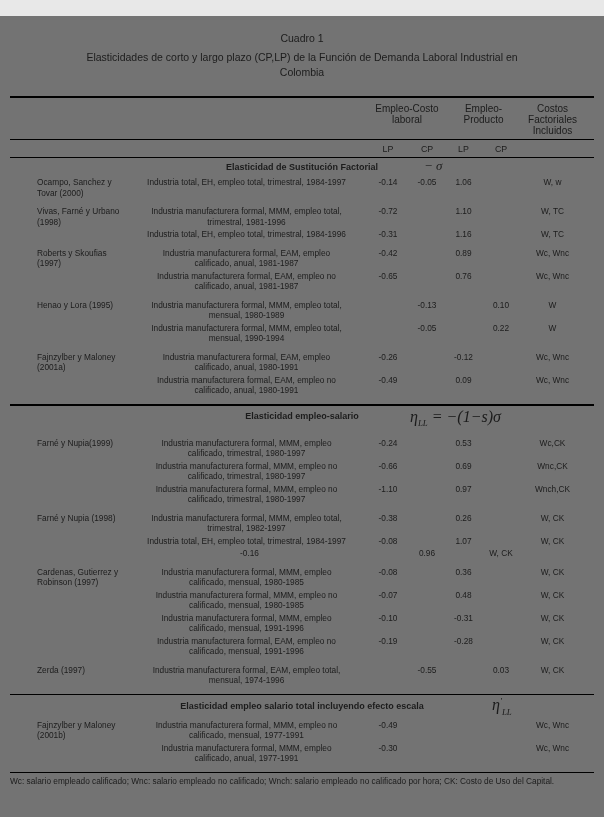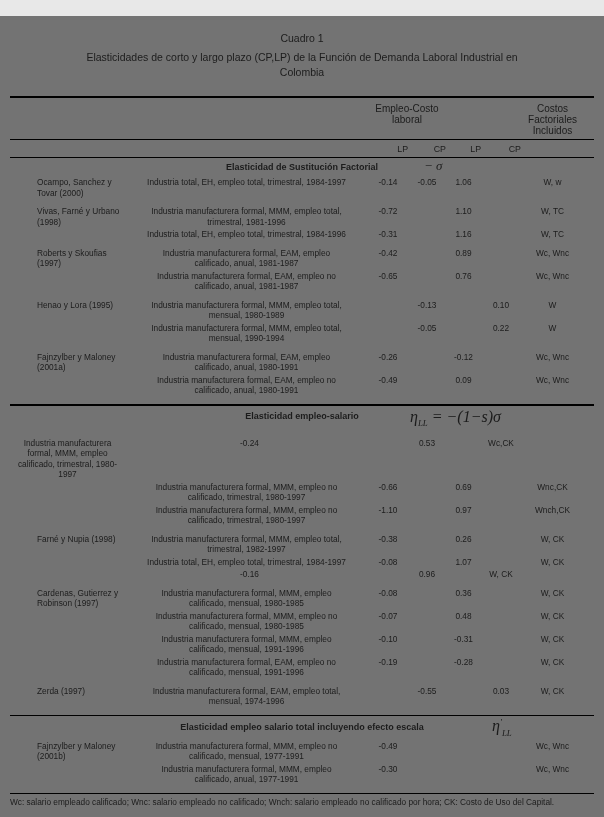--- a/index.html
+++ b/index.html
@@ -62,6 +62,8 @@
     <div class="cg"></div>
     <div class="cg" style="grid-column:3/5">Empleo-Costo
 laboral</div>
+    <div class="cg" style="grid-column:5/7">Empleo-
+Producto</div>
     <div class="cg" style="grid-column:7/8">Costos
 Factoriales
 Incluidos</div>

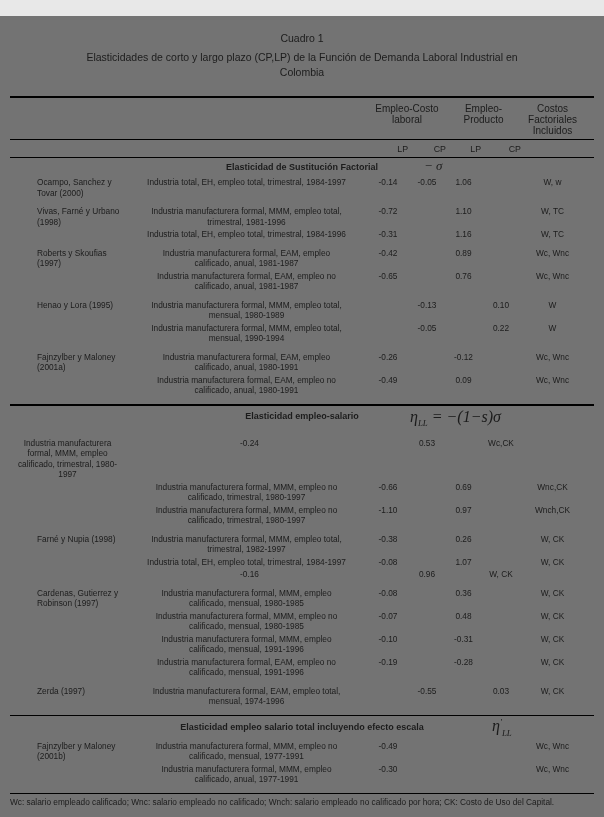--- a/index.html
+++ b/index.html
@@ -24,7 +24,7 @@
   .cg { text-align:center; white-space:pre-line; }
   .rule.under-heads { margin-top:3px; }
   .subheads { font-size:8.8px; line-height:12px; margin:3px 0 2px; }
-  .subheads .sh { text-align:right; }
+  .subheads .sh { text-align:center; }
   .sec-head { position:relative; margin:3px 0 4px; }
   .sec-title { font-weight:bold; font-size:9px; line-height:12px; text-align:center; }
   .sec-formula {

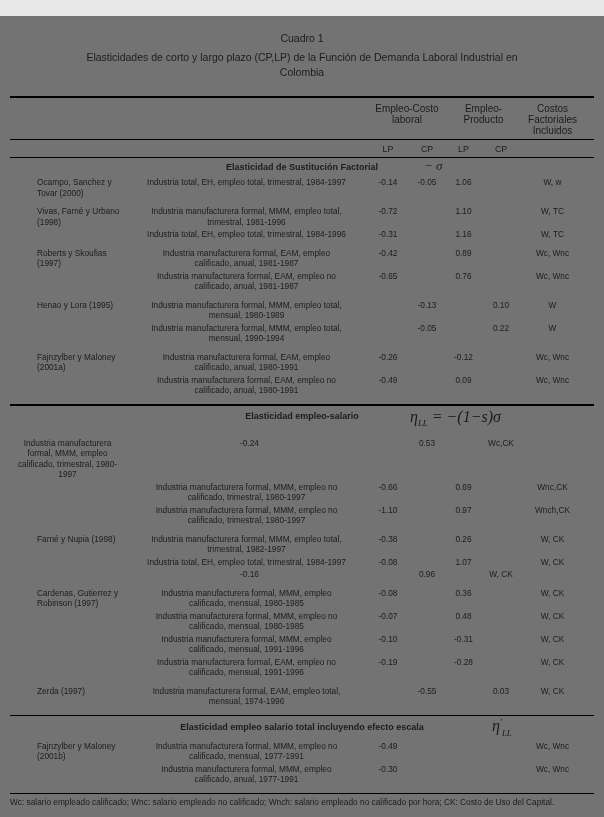--- a/index.html
+++ b/index.html
@@ -200,6 +200,7 @@
         </div>
         <div class="group">
           <div class="grid row">
+            <div class="cell author">Farné y Nupia(1999)</div>
             <div class="cell desc">Industria manufacturera formal, MMM, empleo
 calificado, trimestral, 1980-1997</div>
             <div class="cell num">-0.24</div>

